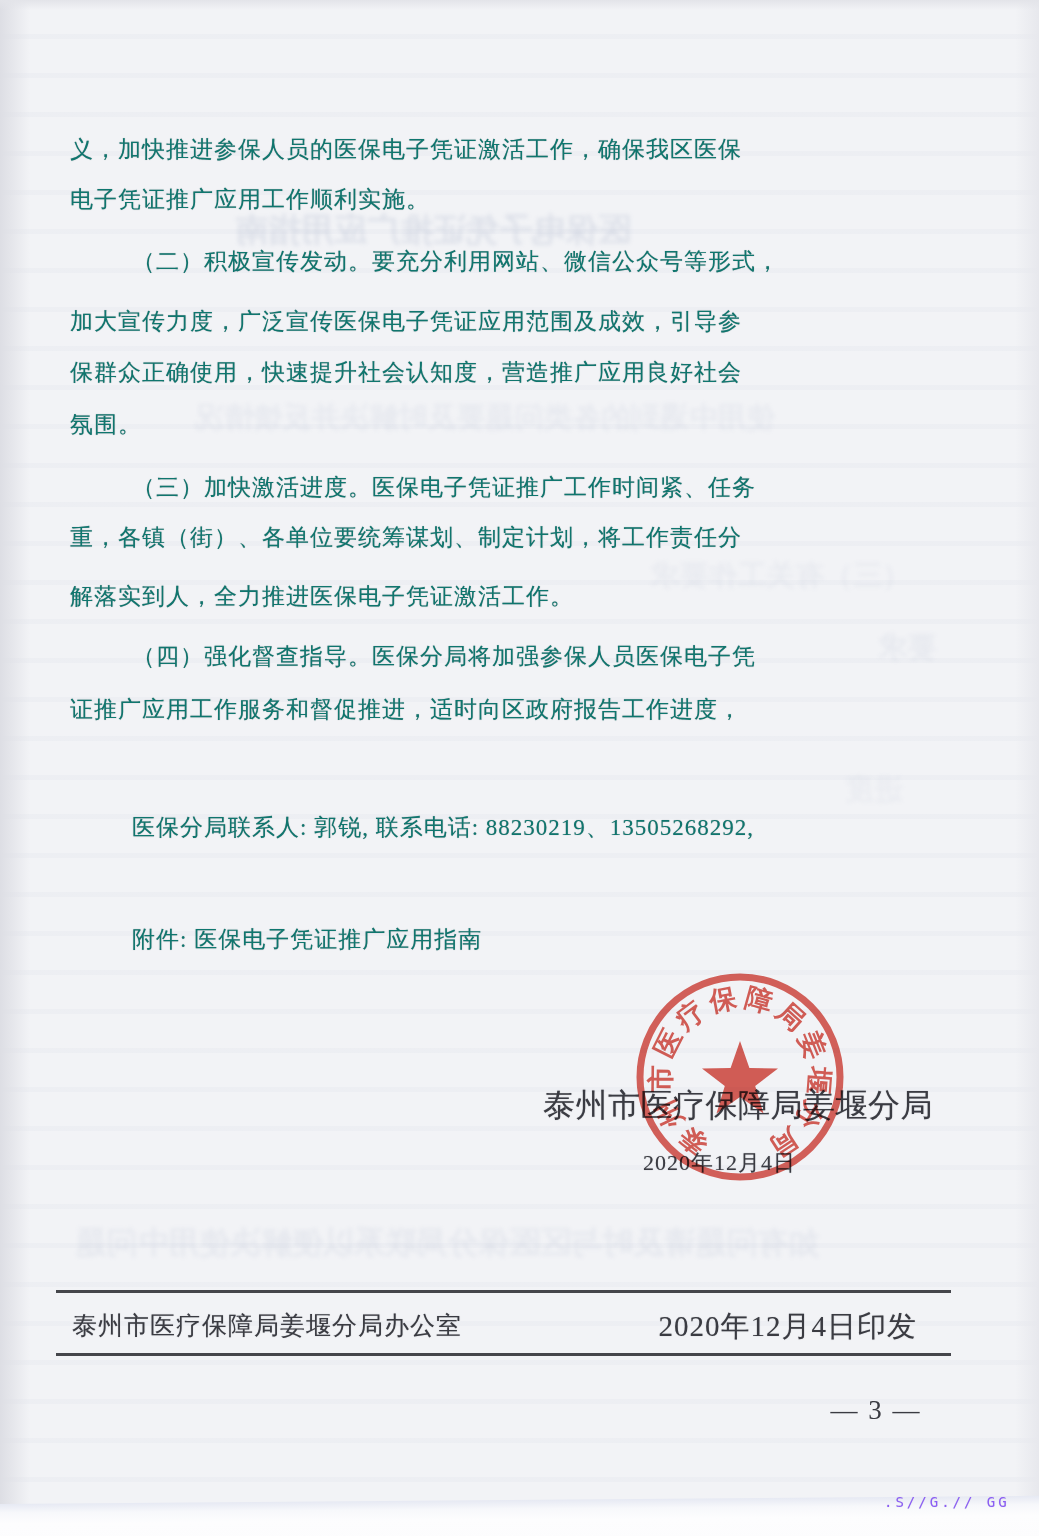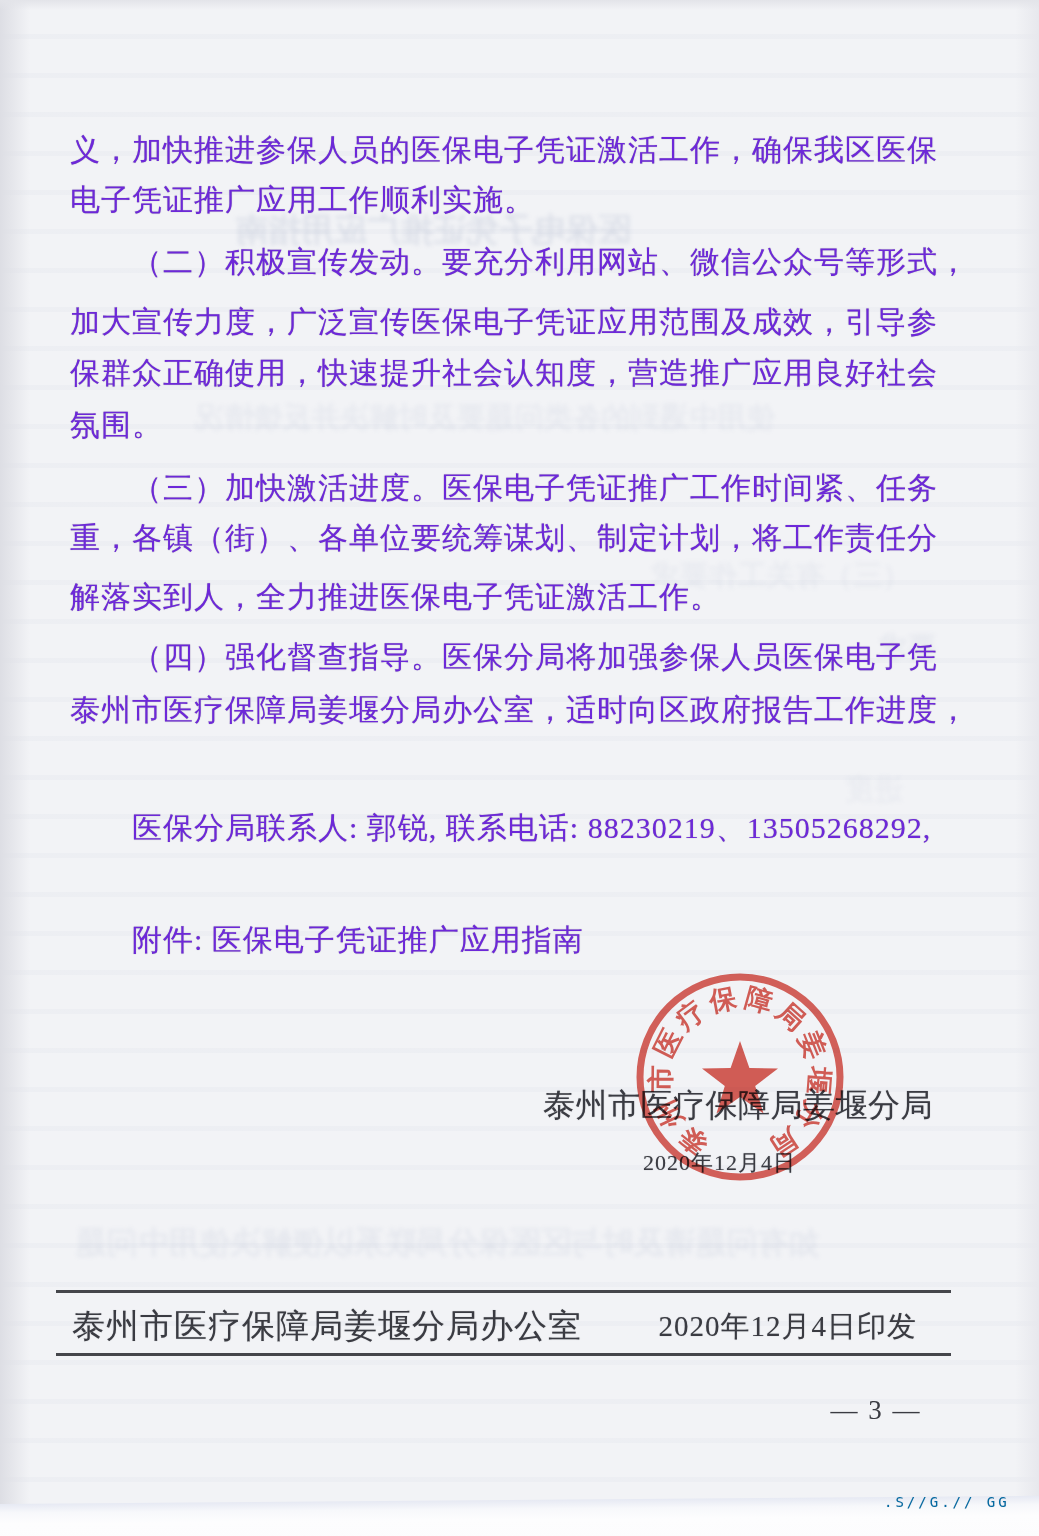--- a/index.html
+++ b/index.html
@@ -32,8 +32,8 @@
   
   .bl{
     position:absolute;white-space:nowrap;
-    font-size:30px;line-height:42px;height:42px;letter-spacing:1px;
-    color:#6d28d9;text-shadow:0 0 1px rgba(58,59,66,0.45);
+    font-size:23px;line-height:42px;height:42px;letter-spacing:1px;
+    color:#0f766e;text-shadow:0 0 1px rgba(58,59,66,0.45);
     z-index:3;
   }
   .l0{top:129px;left:70px}  .l1{top:179px;left:70px}

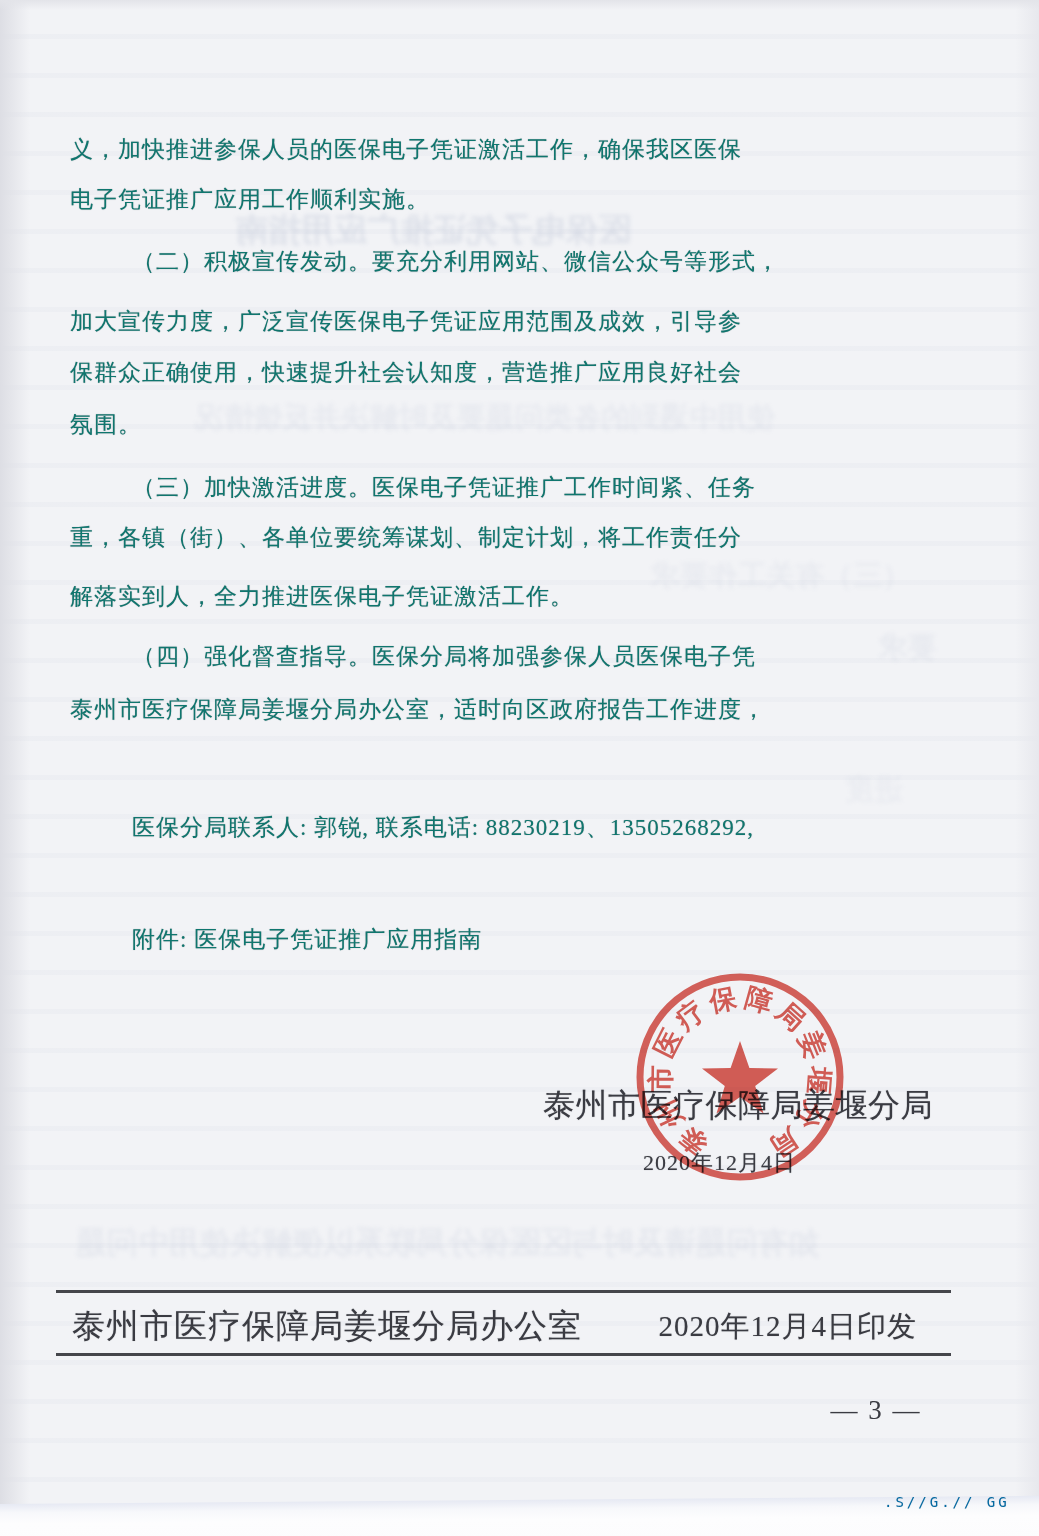--- a/index.html
+++ b/index.html
@@ -108,7 +108,7 @@
   <div class="bl l7">重，各镇（街）、各单位要统筹谋划、制定计划，将工作责任分</div>
   <div class="bl l9">（四）强化督查指导。医保分局将加强参保人员医保电子凭</div>
   <div class="bl l8">解落实到人，全力推进医保电子凭证激活工作。</div>
-  <div class="bl l10">泰州市医疗保障局姜堰分局办公室，适时向区政府报告工作进度，</div>
+  <div class="bl l10">证推广应用工作服务和督促推进，适时向区政府报告工作进度，</div>
   <div class="bl l12">医保分局联系人: 郭锐, 联系电话: 88230219、13505268292,</div>
   <div class="bl l14">附件: 医保电子凭证推广应用指南</div>
 

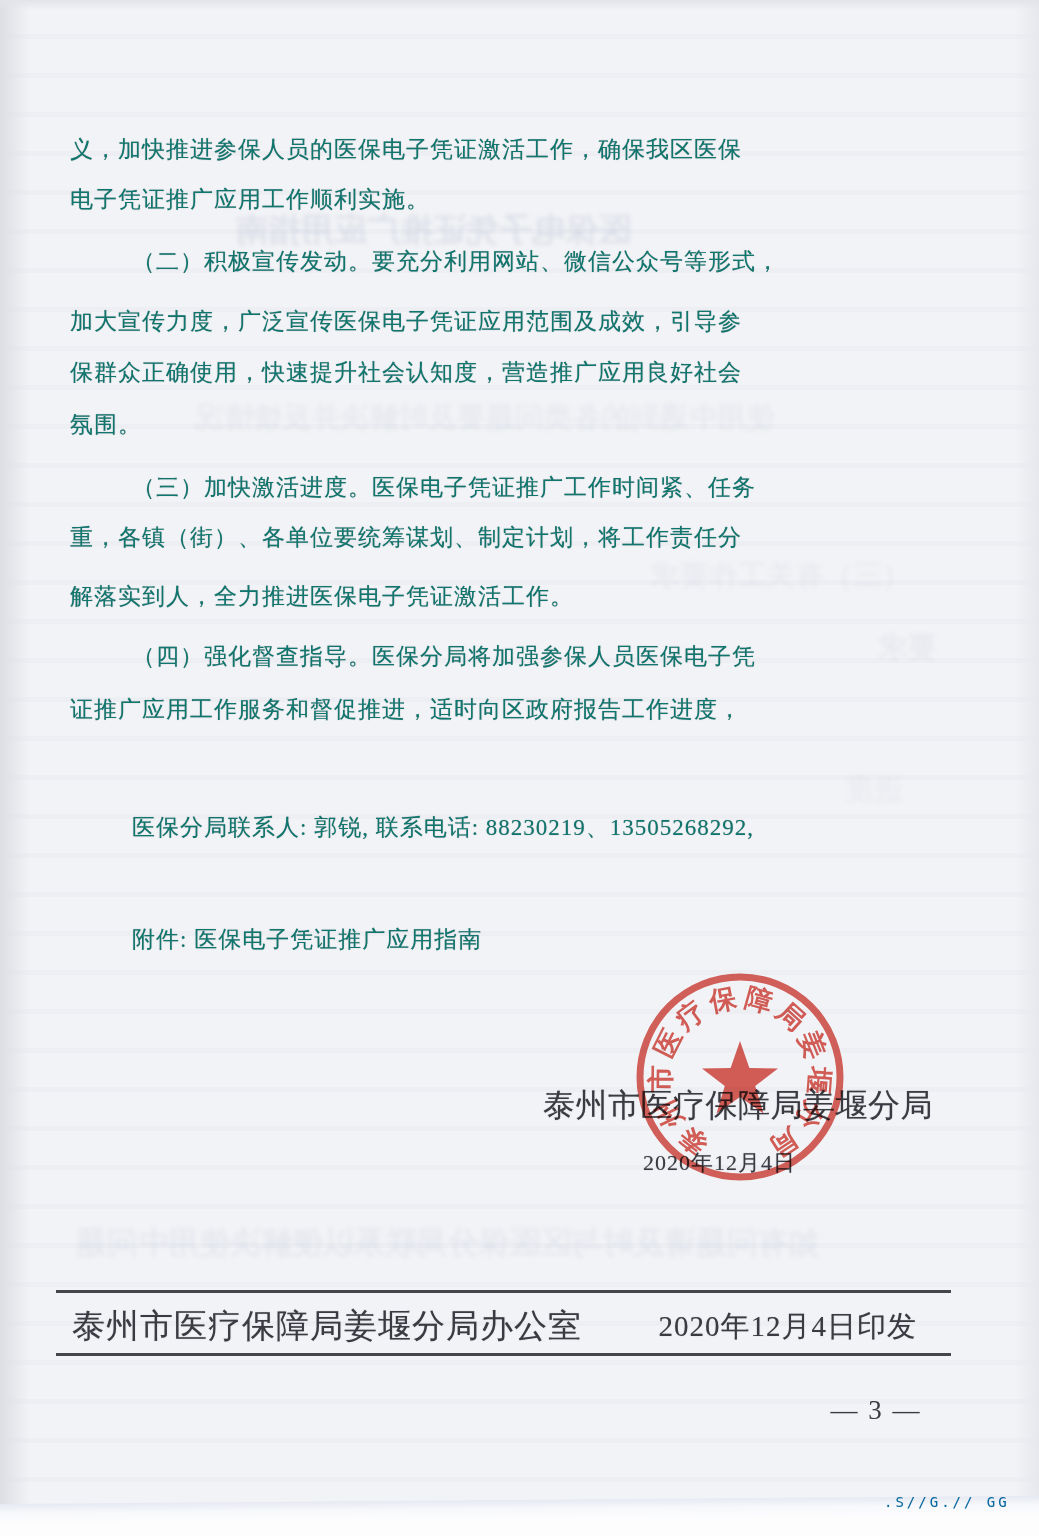--- a/index.html
+++ b/index.html
@@ -59,7 +59,7 @@
   .rule{position:absolute;left:56px;width:895px;height:3px;background:#45464b;z-index:3;}
   .rule1{top:1290px}
   .rule2{top:1353px}
-  .footer-office{position:absolute;top:1306px;left:72px;font-size:33px;line-height:40px;
+  .footer-office{position:absolute;top:1306px;left:72px;font-size:25px;line-height:40px;
     white-space:nowrap;letter-spacing:1px;z-index:3;text-shadow:0 0 1px rgba(58,59,66,0.4);}
   .footer-date{position:absolute;top:1306px;right:122px;font-size:29px;line-height:40px;
     white-space:nowrap;letter-spacing:1px;z-index:3;text-shadow:0 0 1px rgba(58,59,66,0.4);}

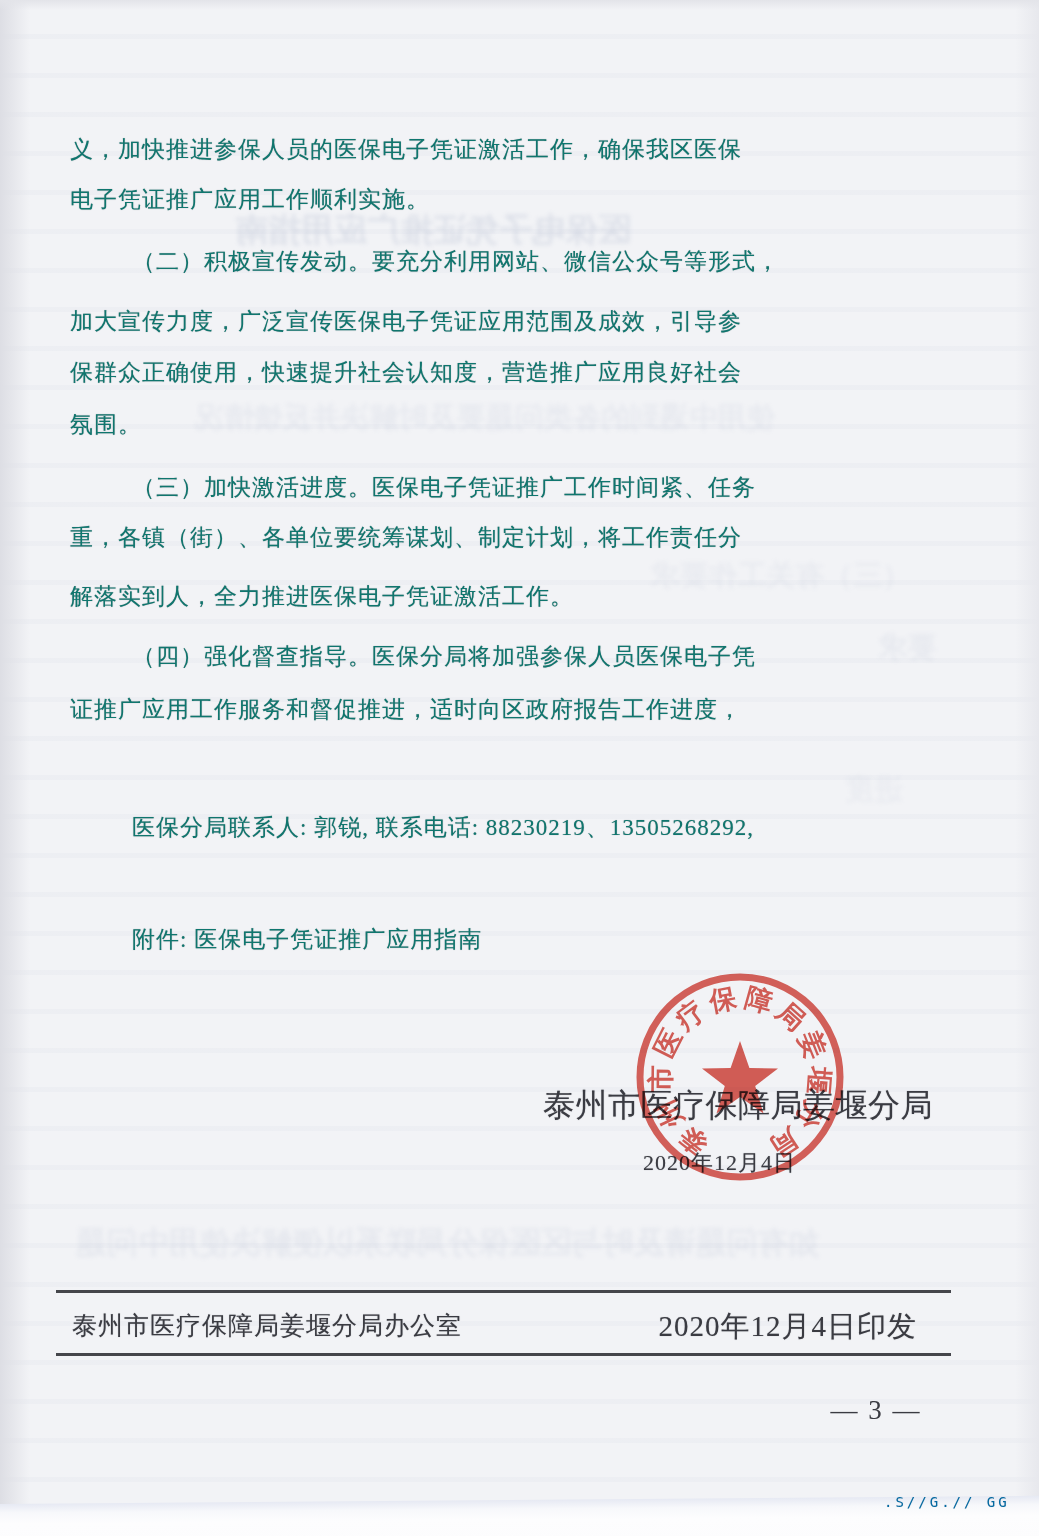--- a/index.html
+++ b/index.html
@@ -79,7 +79,7 @@
   
   .watermark{position:absolute;top:1494px;left:884px;z-index:6;
     font-family:"DejaVu Sans Mono","Liberation Mono",monospace;
-    font-size:14px;letter-spacing:3px;color:#0369a1;
+    font-size:14px;letter-spacing:3px;color:#8b5cf6;
     text-shadow:0 0 1px #cdd1da;}
 </style>
 </head>

